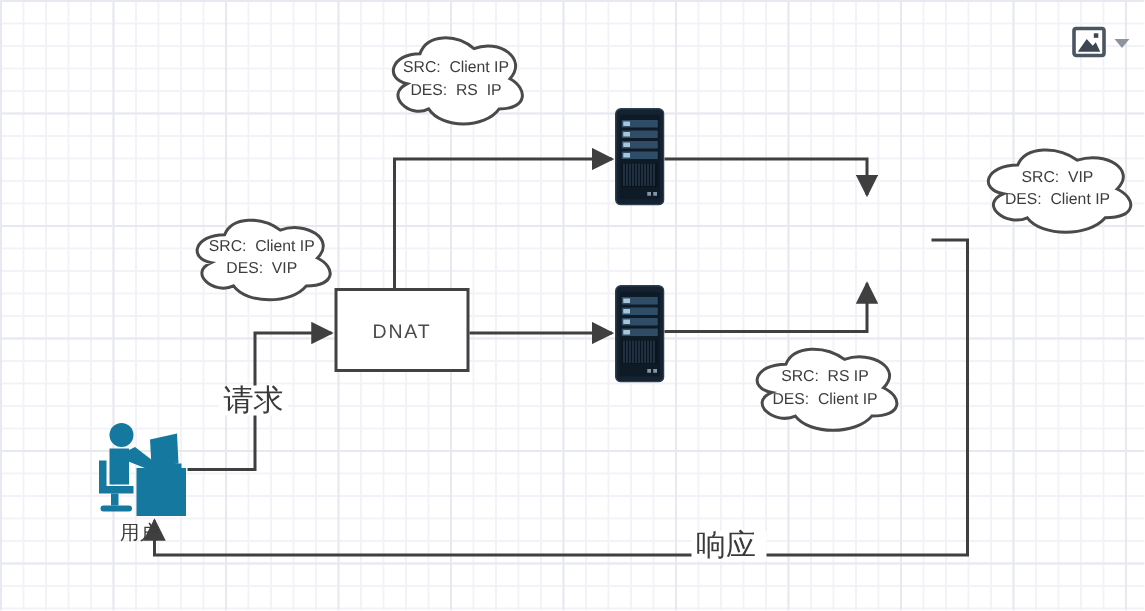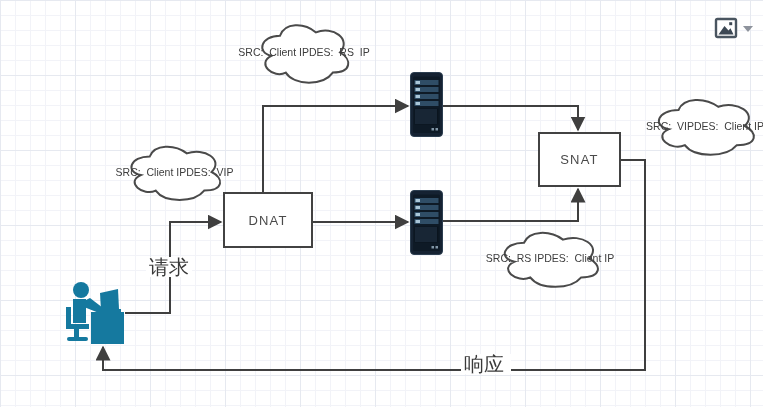--- a/index.html
+++ b/index.html
@@ -30,7 +30,7 @@
   .cloud-path { fill:#ffffff; stroke:#4a4a4a; stroke-width:2; vector-effect:non-scaling-stroke; }
   .cloud-text {
     position:absolute; left:0; top:0; right:0; bottom:0;
-    display:flex; flex-direction:row; align-items:center; justify-content:center;
+    display:flex; flex-direction:column; align-items:center; justify-content:center;
     font-size:10.5px; line-height:1.4; color:#3d3d3d; white-space:pre; text-align:center;
   }
   .edge-label {

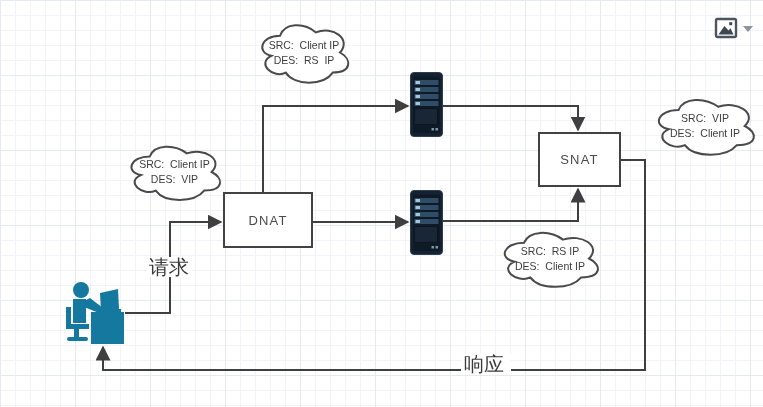--- a/index.html
+++ b/index.html
@@ -112,9 +112,6 @@
     <span>DNAT</span>
   </div>
 
-  <div class="shape-box" style="left:538px; top:132px; width:83px; height:55px;">
-    <span>SNAT</span>
-  </div>
 
   <svg class="icon-abs" style="left:410px; top:72px;" width="33" height="65" viewBox="0 0 33 65">
     <rect x="0.5" y="0.5" width="32" height="64" rx="3.5" fill="#152232" stroke="#2c3e50"></rect>

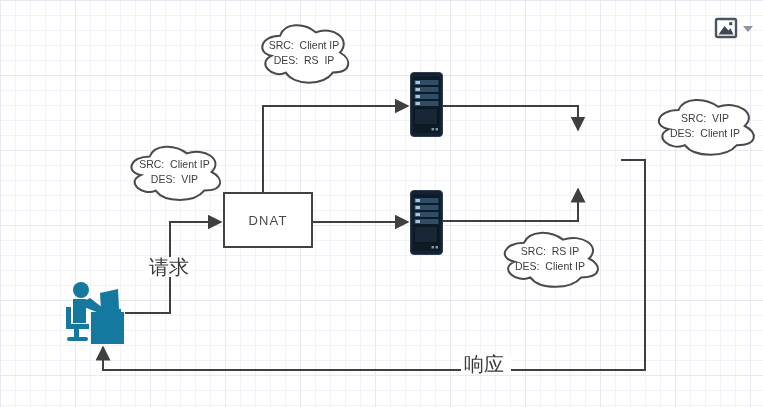--- a/index.html
+++ b/index.html
@@ -164,6 +164,7 @@
 
   <div class="edge-label" style="left:146px; top:257px; width:46px;">请求</div>
   <div class="edge-label" style="left:461px; top:354px; width:50px;">响应</div>
+  <div class="node-label" style="left:58px; top:346px; width:70px; font-size:13px;">用户</div>
 
   <svg class="icon-abs" style="left:714px; top:16px; cursor:pointer;" width="24" height="24" viewBox="0 0 24 24">
     <rect x="2" y="3" width="20" height="18" rx="1.5" fill="#ffffff" stroke="#4a5560" stroke-width="2.4"></rect>

